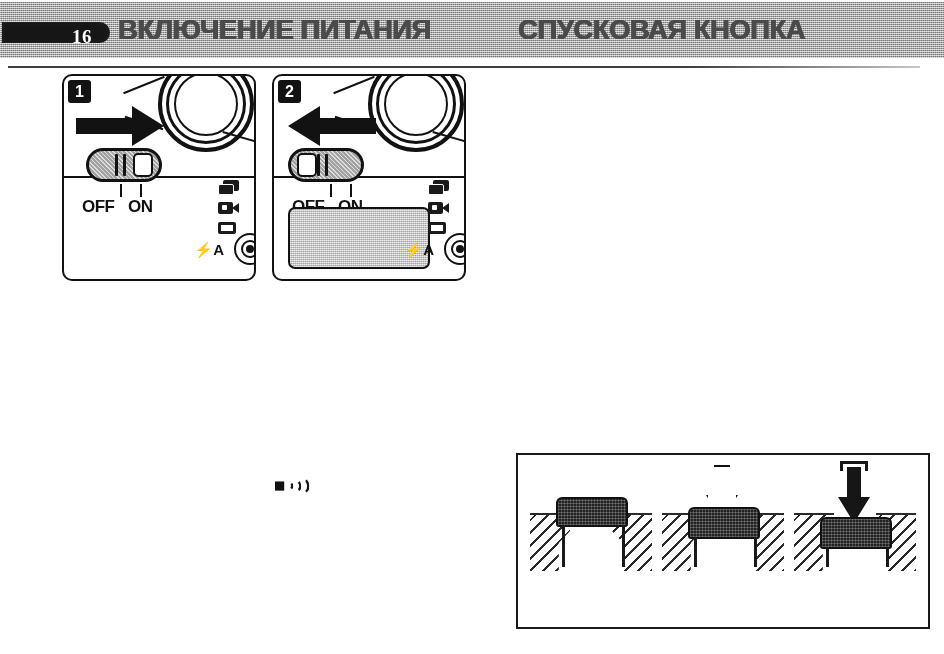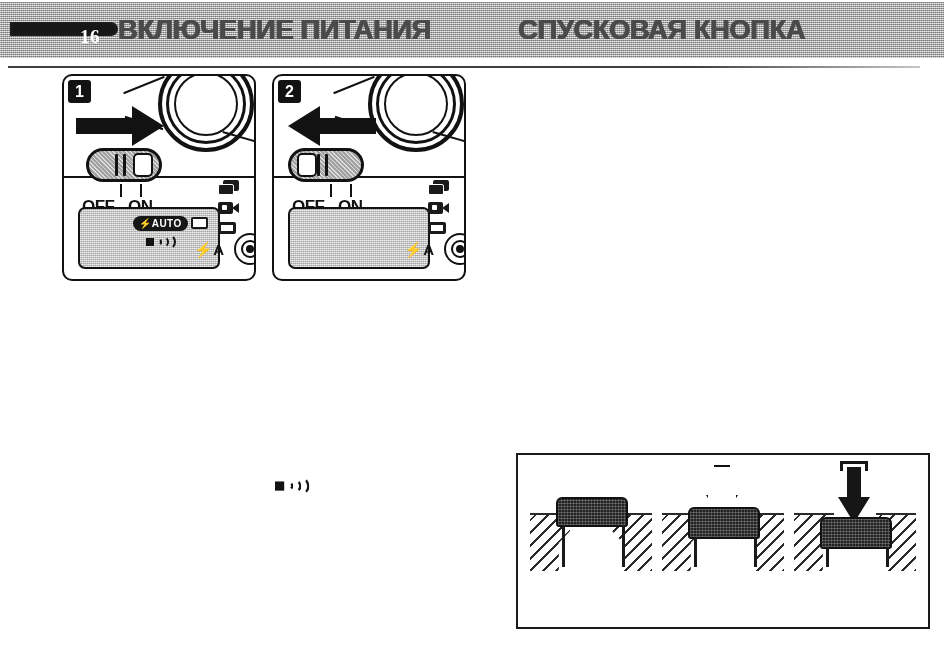--- a/index.html
+++ b/index.html
@@ -30,10 +30,10 @@
   }
   #page-pill {
     position: absolute;
-    left: 10px;
+    left: 2px;
     top: 20px;
     width: 108px;
-    height: 14px;
+    height: 21px;
     background: #161616;
     border-radius: 0 16px 16px 0;
     box-shadow: inset 0 0 6px rgba(255,255,255,.06);

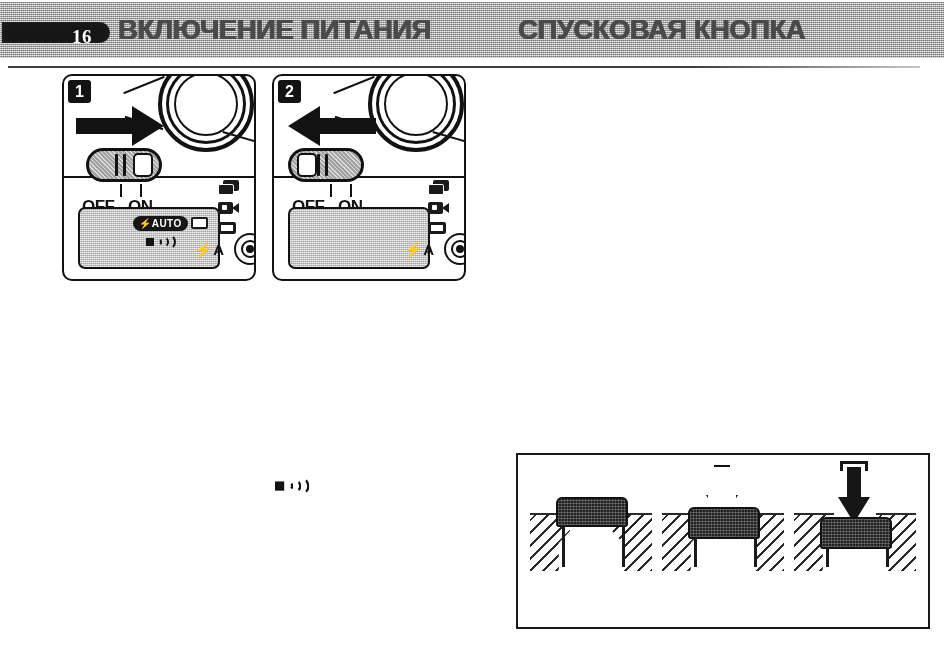--- a/index.html
+++ b/index.html
@@ -474,16 +474,6 @@
   <div class="sw-label" style="left:18px; top:122px;">OFF</div>
   <div class="sw-label" style="left:64px; top:122px;">ON</div>
 
-  <div class="lcd">
-    <div class="auto-badge">⚡AUTO</div>
-    <div class="lcd-frame-icon"></div>
-    <div class="sound-icon" style="left:66px; top:26px;">
-      <div class="sound-box"></div>
-      <div class="sound-wave sw1"></div>
-      <div class="sound-wave sw2"></div>
-      <div class="sound-wave sw3"></div>
-    </div>
-  </div>
 
   <div class="mode-icons">
     <div class="mode-icon">

